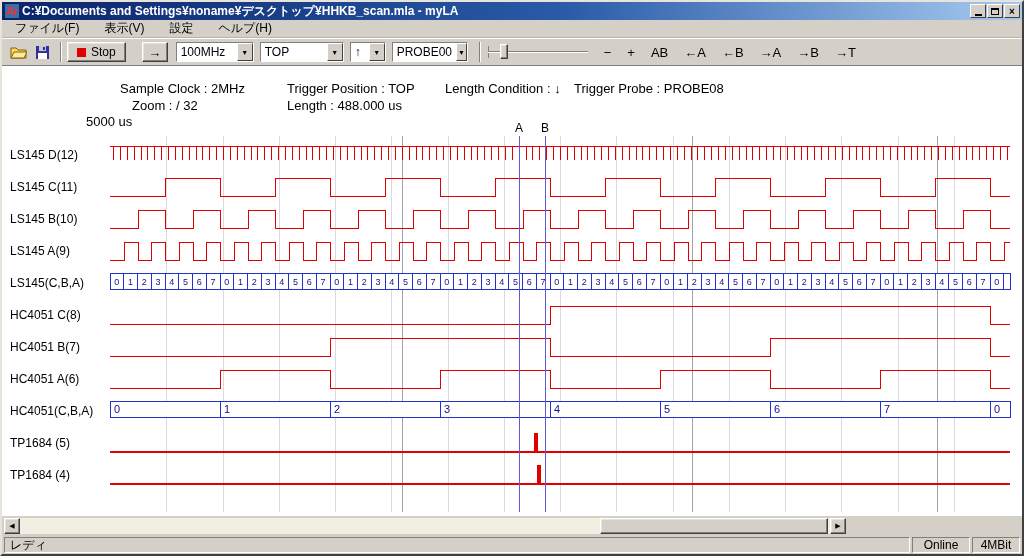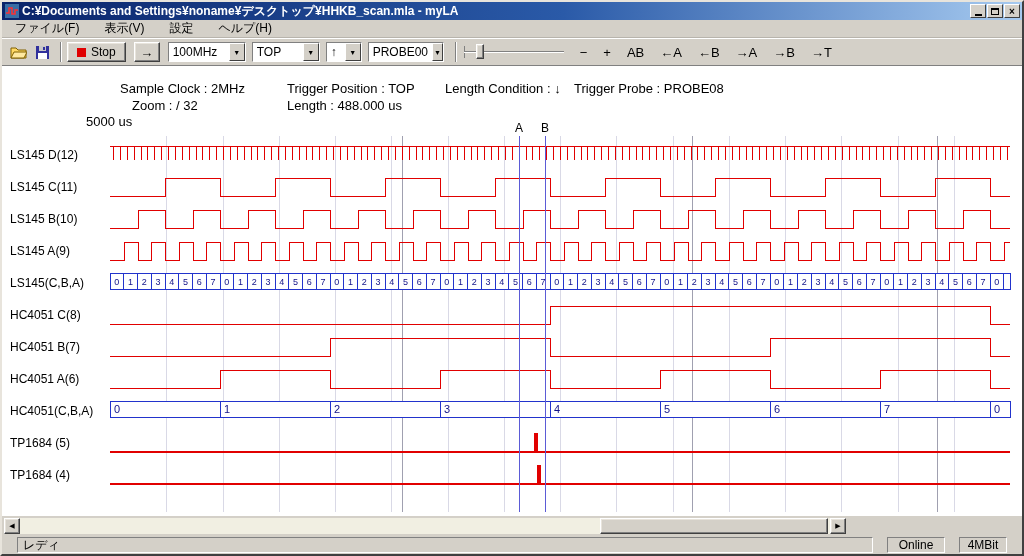--- a/index.html
+++ b/index.html
@@ -33,7 +33,7 @@
   .tb-icon{width:22px;height:22px;display:flex;align-items:center;justify-content:center;margin-right:2px}
   .btn3d{background:#d4d0c8;border:1px solid;border-color:#fff #404040 #404040 #fff;
     box-shadow:inset -1px -1px 0 #808080,inset 1px 1px 0 #e8e4dc}
-  .stop-btn{height:20px;display:flex;align-items:center;gap:5px;padding:0 9px;margin-right:8px}
+  .stop-btn{height:20px;display:flex;align-items:center;gap:5px;padding:0 9px;margin-right:16px}
   .stop-square{width:9px;height:9px;background:#e00000;display:inline-block}
   .run-btn{width:26px;height:20px;display:flex;align-items:center;justify-content:center;margin-right:8px;font-size:13px}
   .combo{display:flex;height:20px;margin-right:6px;border:1px solid;border-color:#808080 #fff #fff #808080;background:#fff}

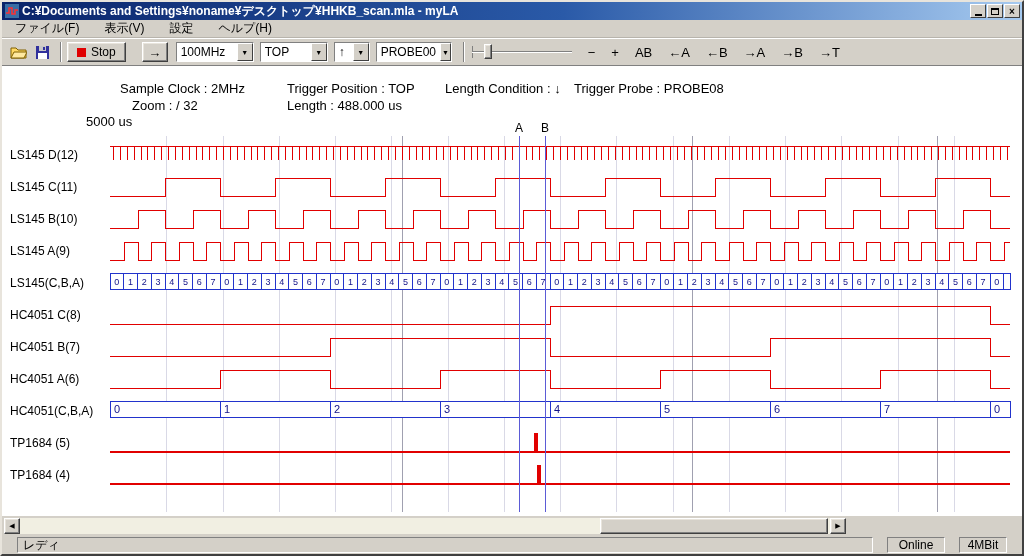--- a/index.html
+++ b/index.html
@@ -122,7 +122,7 @@
       <span class="combo-field" style="flex:1">100MHz</span>
       <span class="combo-arrow">▼</span>
     </span>
-    <span class="combo" style="width:68px">
+    <span class="combo" style="width:84px">
       <span class="combo-field" style="flex:1">TOP</span>
       <span class="combo-arrow">▼</span>
     </span>

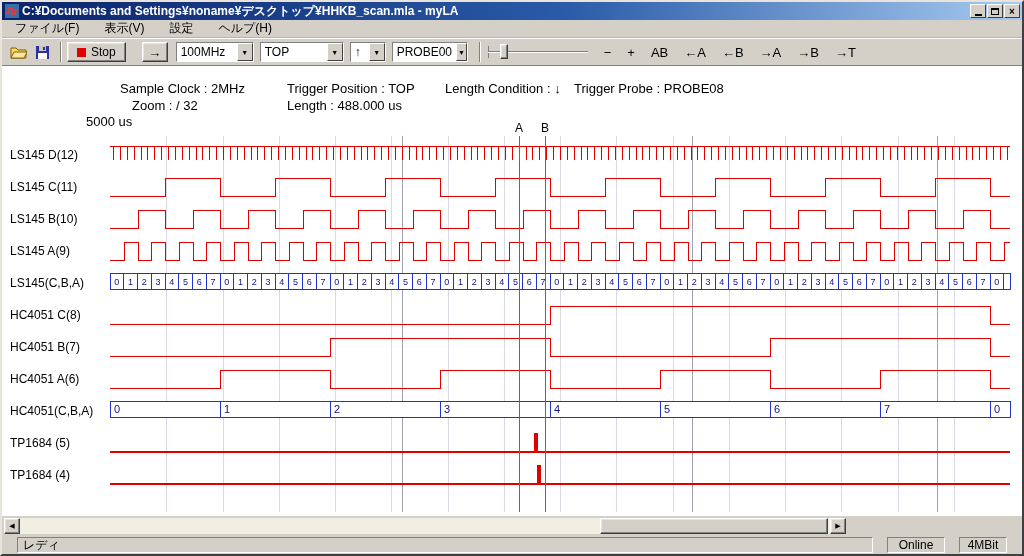--- a/index.html
+++ b/index.html
@@ -61,7 +61,7 @@
 
   
   .statusbar{position:absolute;left:0;top:534px;width:1020px;height:18px;background:#d4d0c8;
-    display:flex;gap:14px;padding:1px 15px}
+    display:flex;gap:2px;padding:1px 2px}
   .spanel{border:1px solid;border-color:#808080 #fff #fff #808080;padding:0 5px;font-size:12px;
     display:flex;align-items:center;white-space:nowrap}
   .sleft{flex:1}

